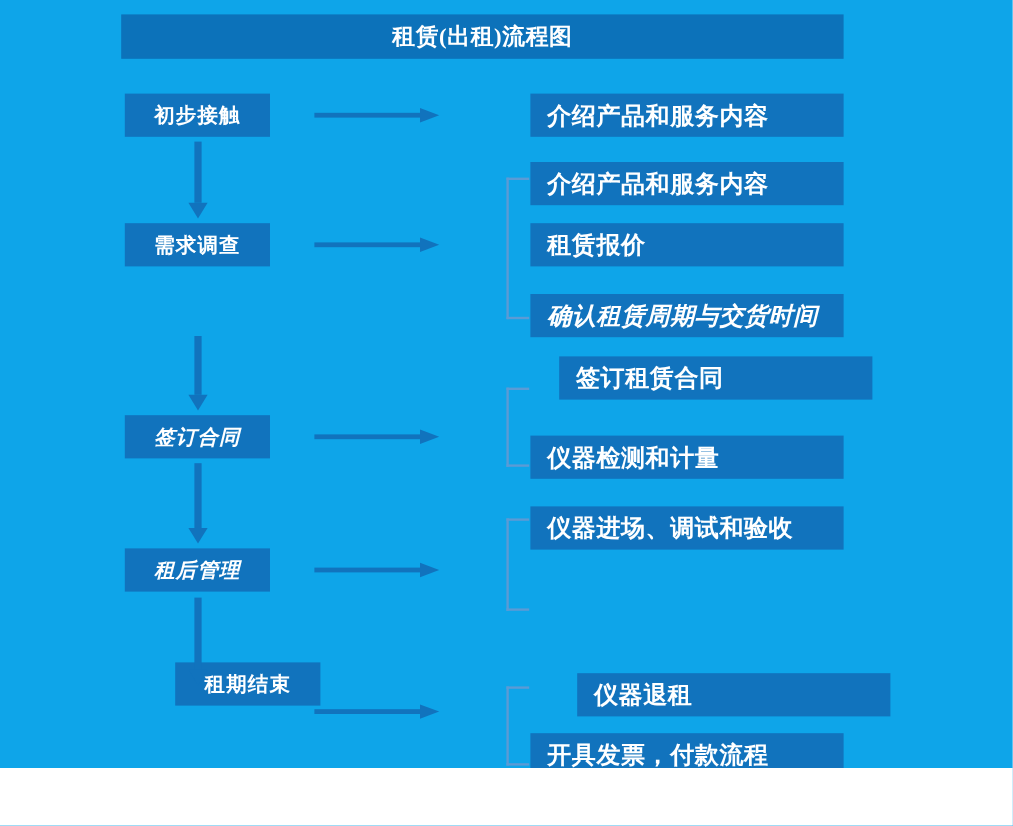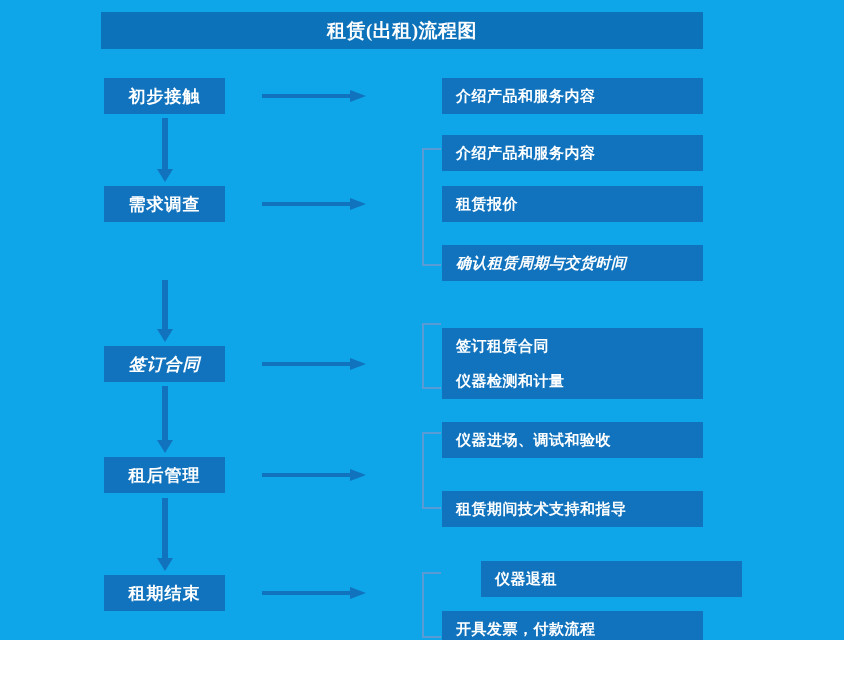--- a/index.html
+++ b/index.html
@@ -62,7 +62,7 @@
     color: #ffffff;
     display: flex;
     align-items: center;
-    font-size: 15px;
+    font-size: 20px;
     font-weight: bold;
     padding-left: 14px;
     box-sizing: border-box;

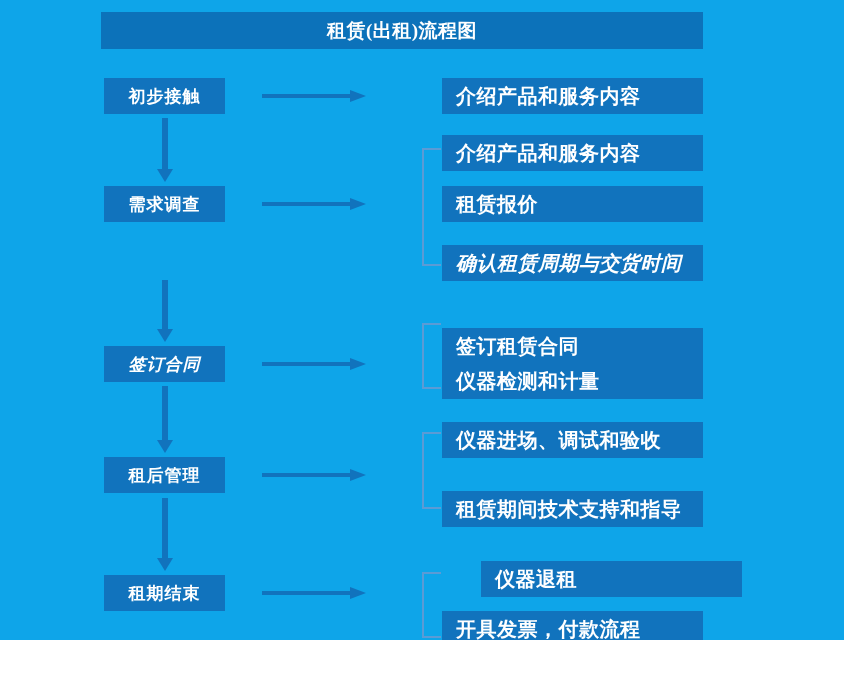--- a/index.html
+++ b/index.html
@@ -201,7 +201,7 @@
 
   <div class="detail-box" style="top:245px;font-style:italic;">确认租赁周期与交货时间</div>
 
-  <div class="detail-box" style="top:328px;">签订租赁合同</div>
+  <div class="detail-box" style="top:297px;margin-left:24px;">签订租赁合同</div>
 
   <div class="detail-box" style="top:363px;">仪器检测和计量</div>
 

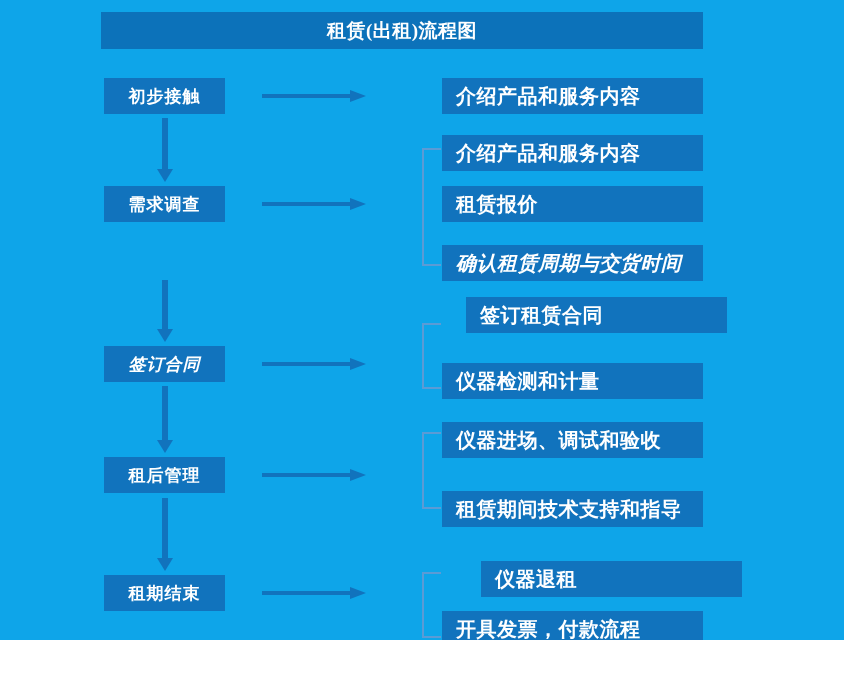--- a/index.html
+++ b/index.html
@@ -143,7 +143,7 @@
 
   <div class="stage-box" style="top:346px;font-style:italic;">签订合同</div>
 
-  <div class="stage-box" style="top:457px;">租后管理</div>
+  <div class="stage-box" style="top:457px;font-style:italic;">租后管理</div>
 
   <div class="stage-box" style="top:575px;">租期结束</div>
 

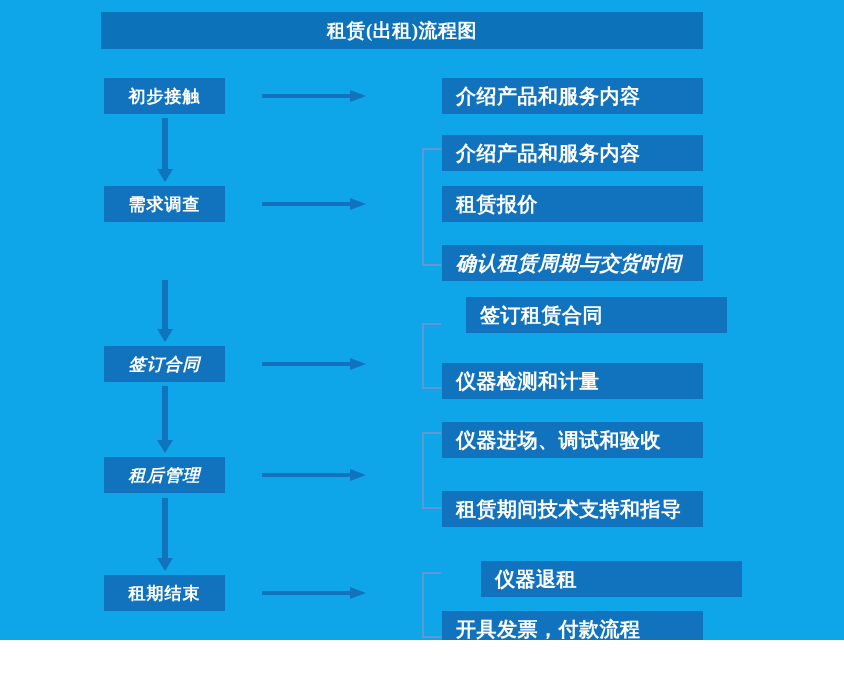--- a/index.html
+++ b/index.html
@@ -207,7 +207,6 @@
 
   <div class="detail-box" style="top:422px;">仪器进场、调试和验收</div>
 
-  <div class="detail-box" style="top:491px;">租赁期间技术支持和指导</div>
 
   <div class="detail-box" style="top:561px;margin-left:39px;">仪器退租</div>
 

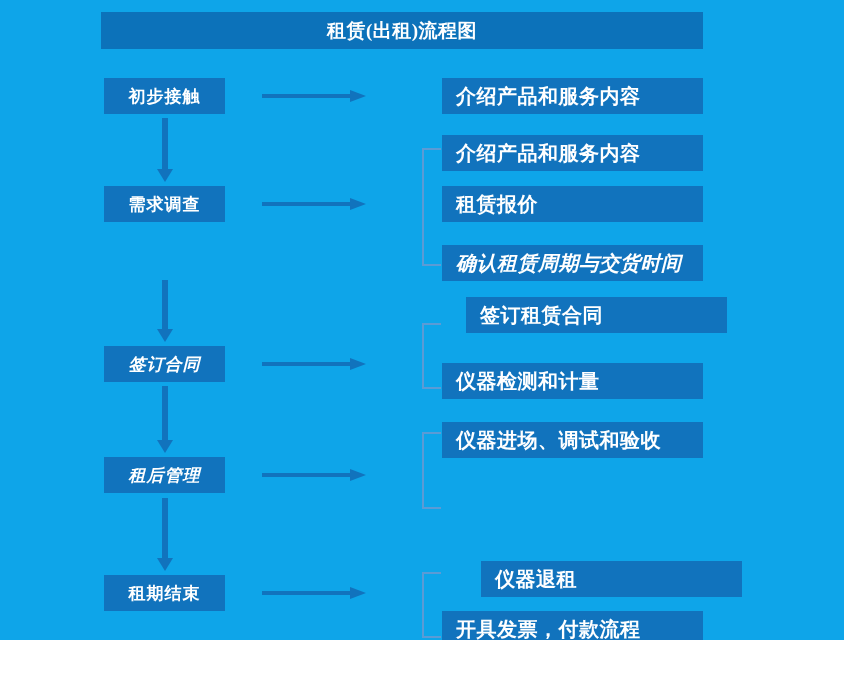--- a/index.html
+++ b/index.html
@@ -145,7 +145,7 @@
 
   <div class="stage-box" style="top:457px;font-style:italic;">租后管理</div>
 
-  <div class="stage-box" style="top:575px;">租期结束</div>
+  <div class="stage-box" style="top:552px;margin-left:42px;">租期结束</div>
 
   <div class="v-arrow" style="top:118px; height:64px;">
     <div class="shaft" style="height:51px;"></div>

